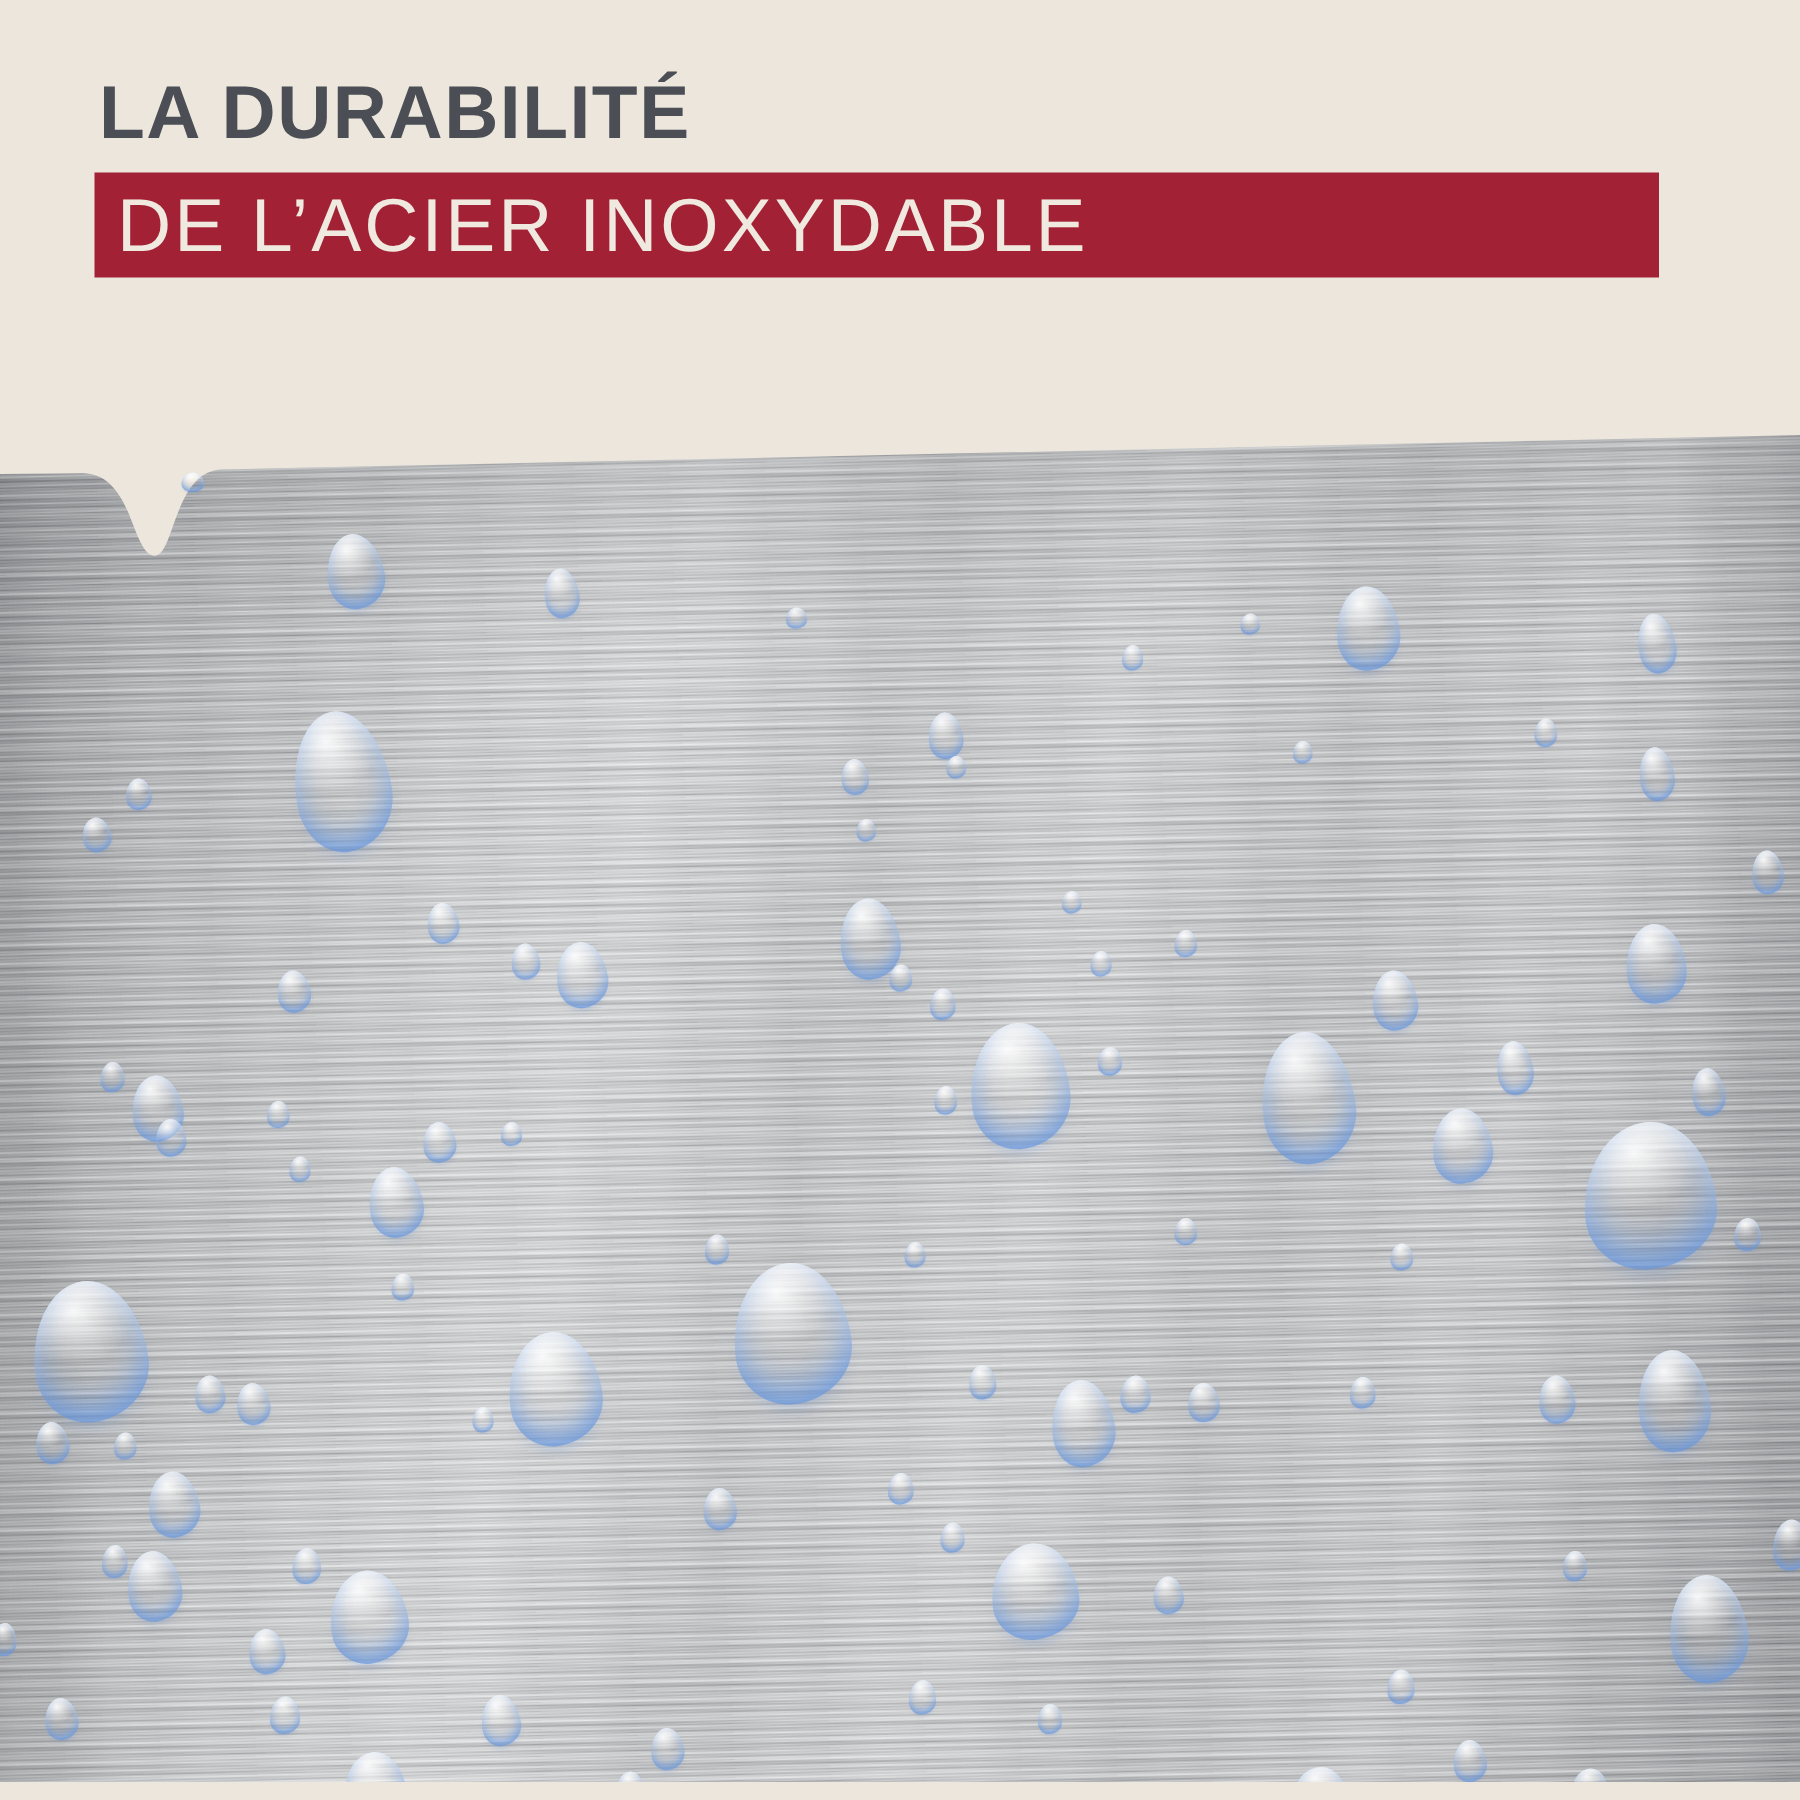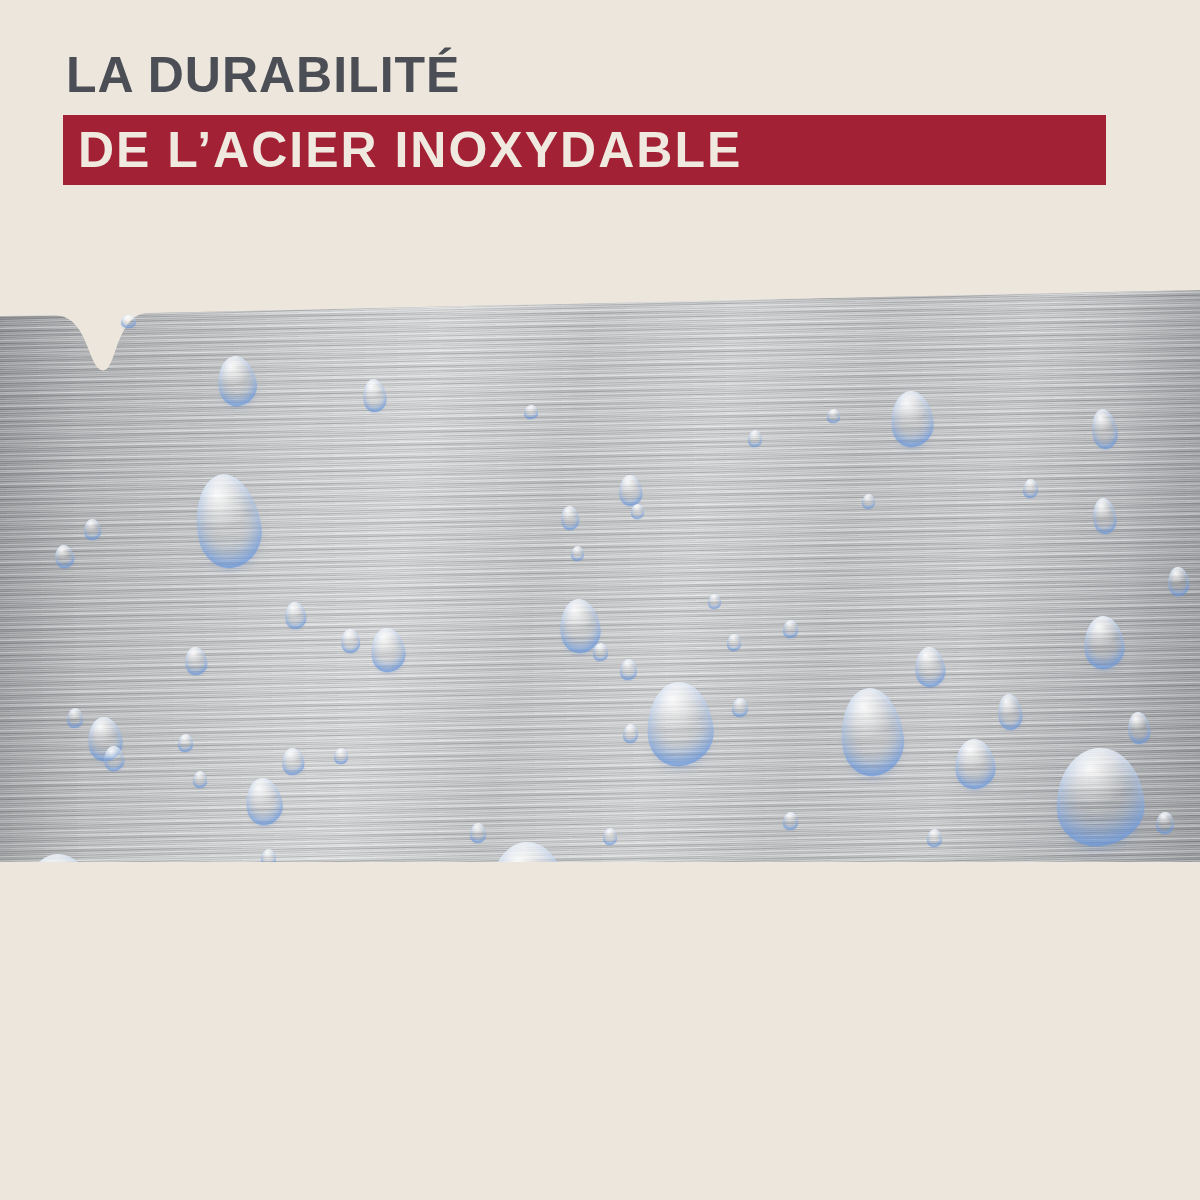--- a/index.html
+++ b/index.html
@@ -11,7 +11,7 @@
   }
   .stage{
     position:relative;
-    width:1200px; height:862px;
+    width:1200px; height:1188px;
     overflow:hidden;
   }
   

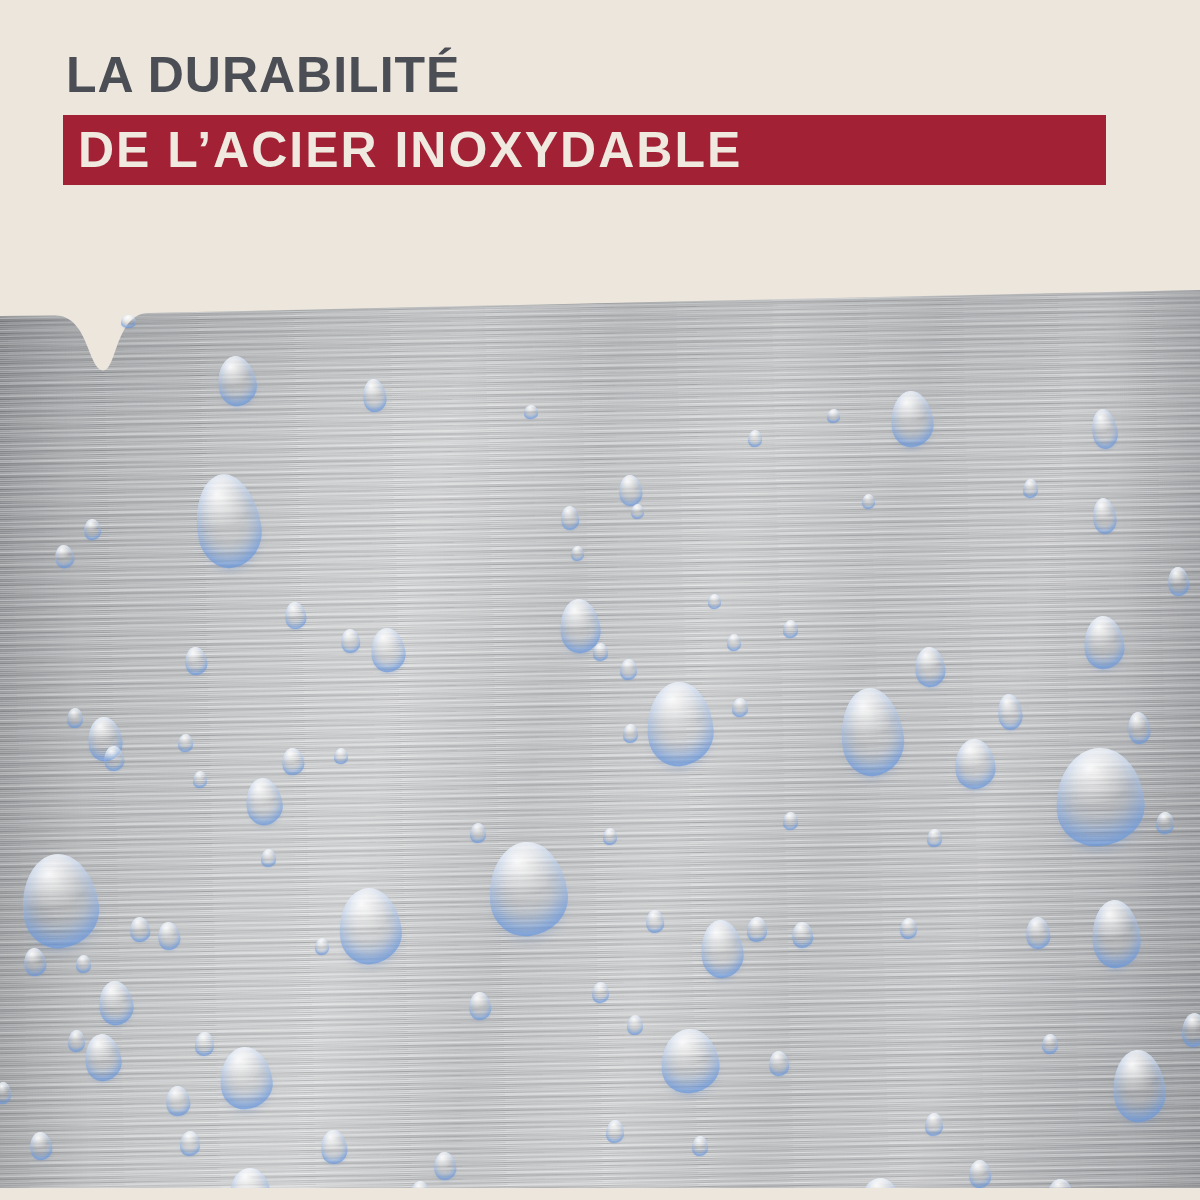--- a/index.html
+++ b/index.html
@@ -72,7 +72,7 @@
   }
   .banner span{
     font-size:50px; line-height:1;
-    font-weight:700;
+    font-weight:400;
     letter-spacing:2px;
     color:var(--banner-text,#F0E9DF);
     white-space:nowrap;

